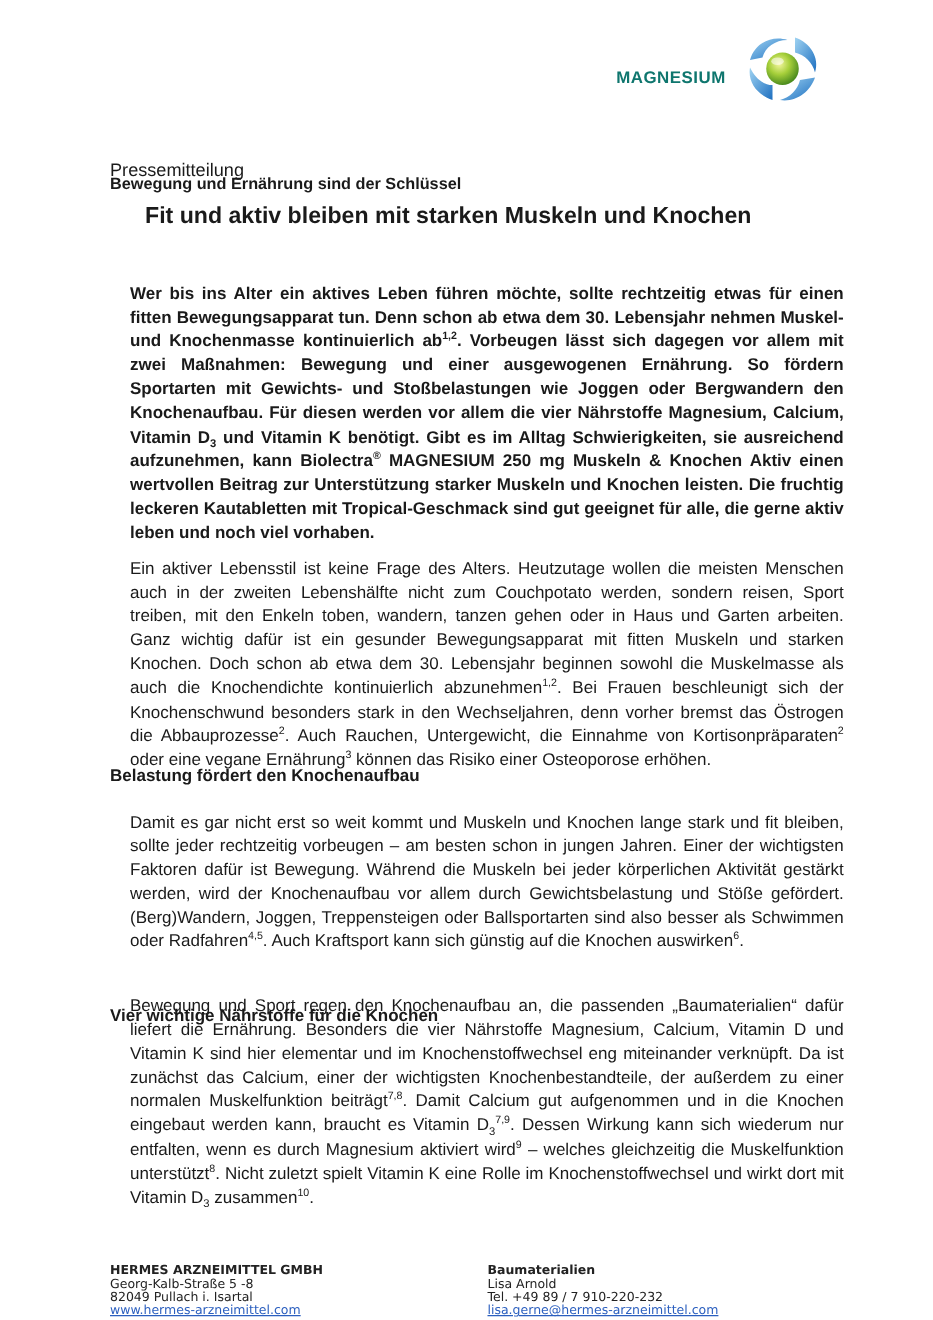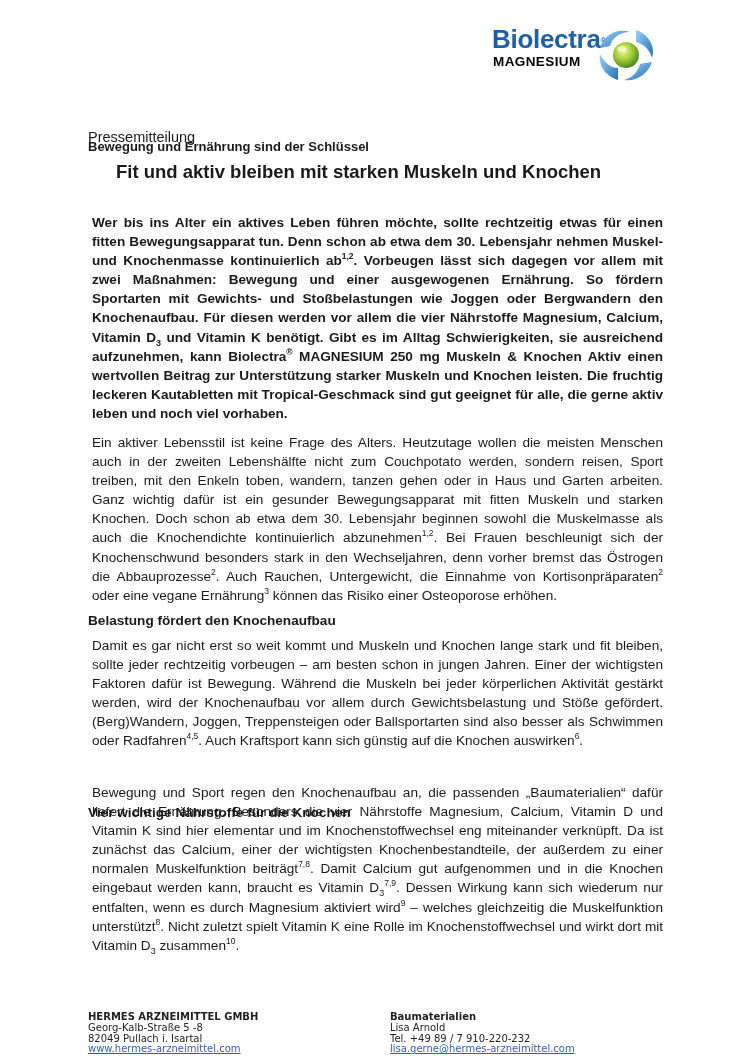--- a/index.html
+++ b/index.html
@@ -25,7 +25,6 @@
 <body>
 
 <div class="logo">
-  <div class="brand"><span>Biolectra</span><sup>®</sup></div>
   <div class="sub">MAGNESIUM</div>
   <svg width="66" height="60" viewBox="0 0 66 60">
     <defs>

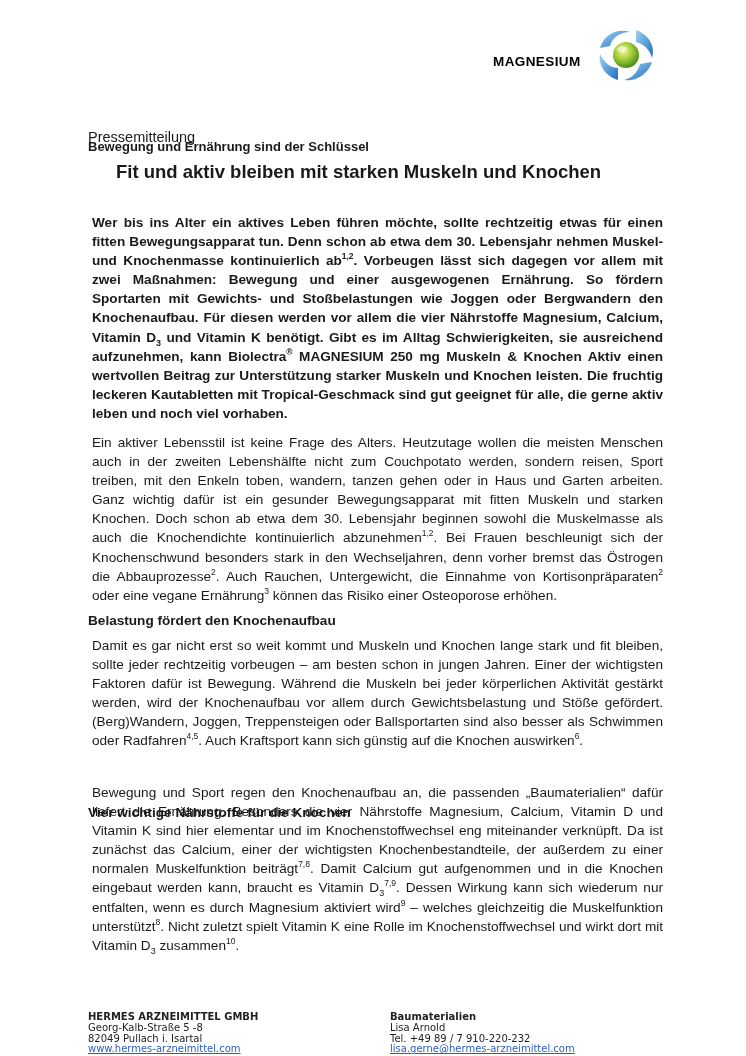--- a/index.html
+++ b/index.html
@@ -7,7 +7,7 @@
   .logo { position: absolute; left: 492px; top: 24px; width: 170px; height: 58px; }
   .logo .brand { position: absolute; left: 0; top: 0; font-family: "Liberation Sans", sans-serif; font-weight: bold; font-size: 26px; color: #1f5fa8; letter-spacing: -0.3px; line-height: 30px; }
   .logo .brand sup { font-size: 8px; vertical-align: top; position: relative; top: 2px; }
-  .logo .sub { position: absolute; left: 1px; top: 30px; font-weight: bold; font-size: 13.5px; color: #000000; letter-spacing: 0.4px; }
+  .logo .sub { position: absolute; left: 1px; top: 30px; font-weight: bold; font-size: 13.5px; color: #0f766e; letter-spacing: 0.4px; }
   .logo svg { position: absolute; left: 100px; top: 0; }
   .label { position: absolute; left: 88px; top: 89px; font-size: 14.5px; color: #1a1a1a; margin-top: 40px; }
   .kicker { position: absolute; left: 88px; top: 139px; font-size: 13px; font-weight: bold; }

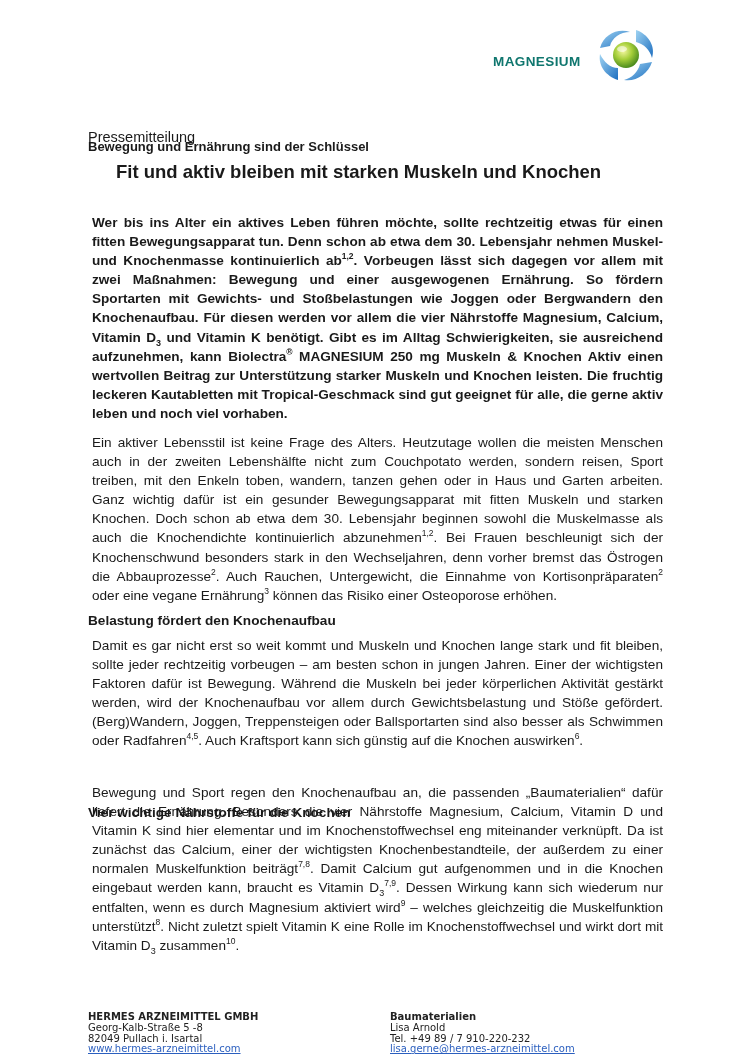--- a/index.html
+++ b/index.html
@@ -12,7 +12,7 @@
   .label { position: absolute; left: 88px; top: 89px; font-size: 14.5px; color: #1a1a1a; margin-top: 40px; }
   .kicker { position: absolute; left: 88px; top: 139px; font-size: 13px; font-weight: bold; }
   .headline { position: absolute; left: 88px; top: 161px; font-size: 18.5px; font-weight: bold; margin-left: 28px; }
-  .p { position: absolute; left: 88px; width: 571px; font-size: 13.6px; line-height: 19.1px; text-align: justify; margin: 4px; }
+  .p { position: absolute; left: 88px; width: 571px; font-size: 13.6px; line-height: 19.1px; text-align: justify; margin: 16px; }
   .p.bold { font-weight: bold; }
   .h { position: absolute; left: 88px; font-size: 13.6px; font-weight: bold; }
   sup.ref { font-size: 8.5px; line-height: 0; vertical-align: super; }

